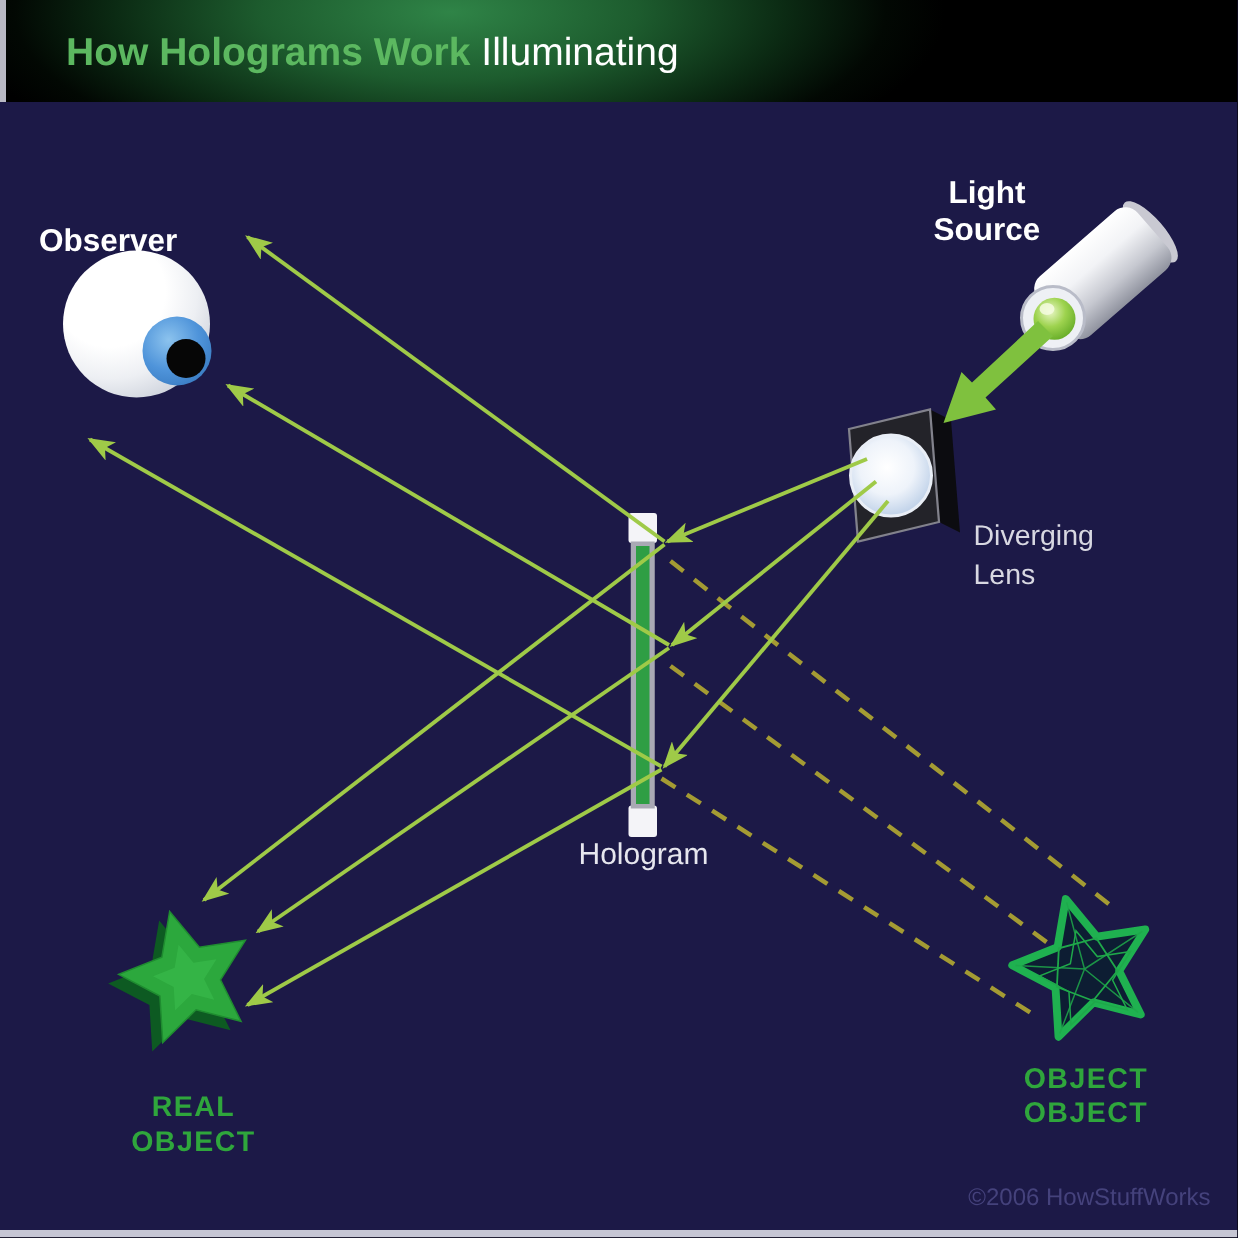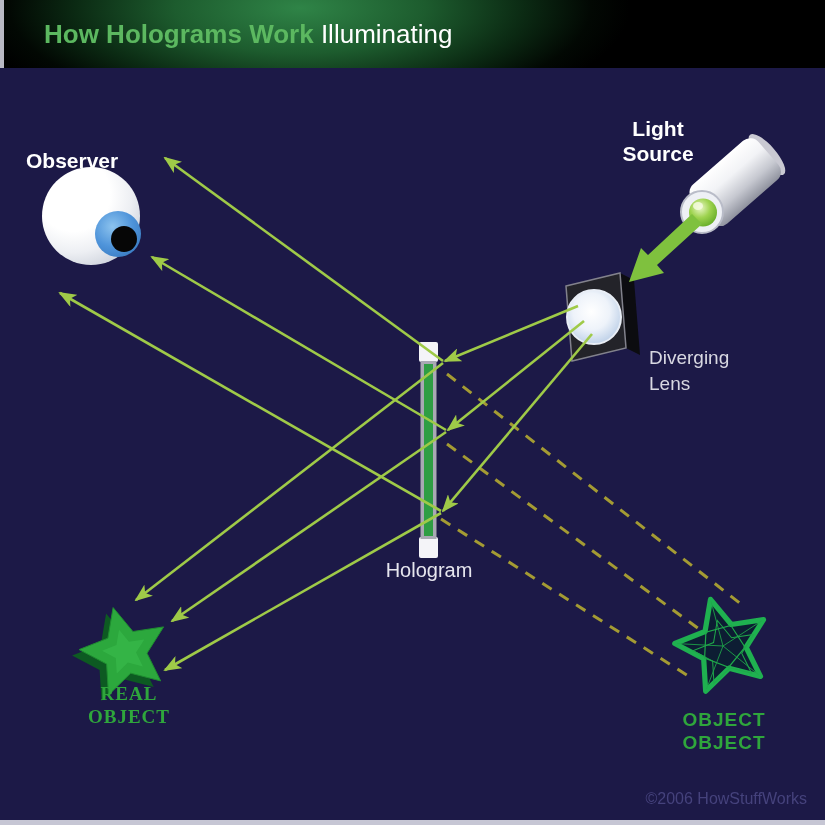--- a/index.html
+++ b/index.html
@@ -31,7 +31,7 @@
   .lbl-hologram{left:376px;top:559px;width:106px;text-align:center;font-size:20px;color:#e6e6ee;}
   .lbl-object{position:absolute;width:130px;text-align:center;color:#2fa63c;
     font-size:19px;font-weight:bold;line-height:23px;letter-spacing:1px;}
-  .lbl-real{left:64px;top:682px;font-family:Liberation Serif, serif;}
+  .lbl-real{left:64px;top:727px;}
   .lbl-virtual{left:659px;top:708px;}
   .lbl-copyright{position:absolute;right:18px;top:790px;font-size:16px;color:#45427c;}
   

